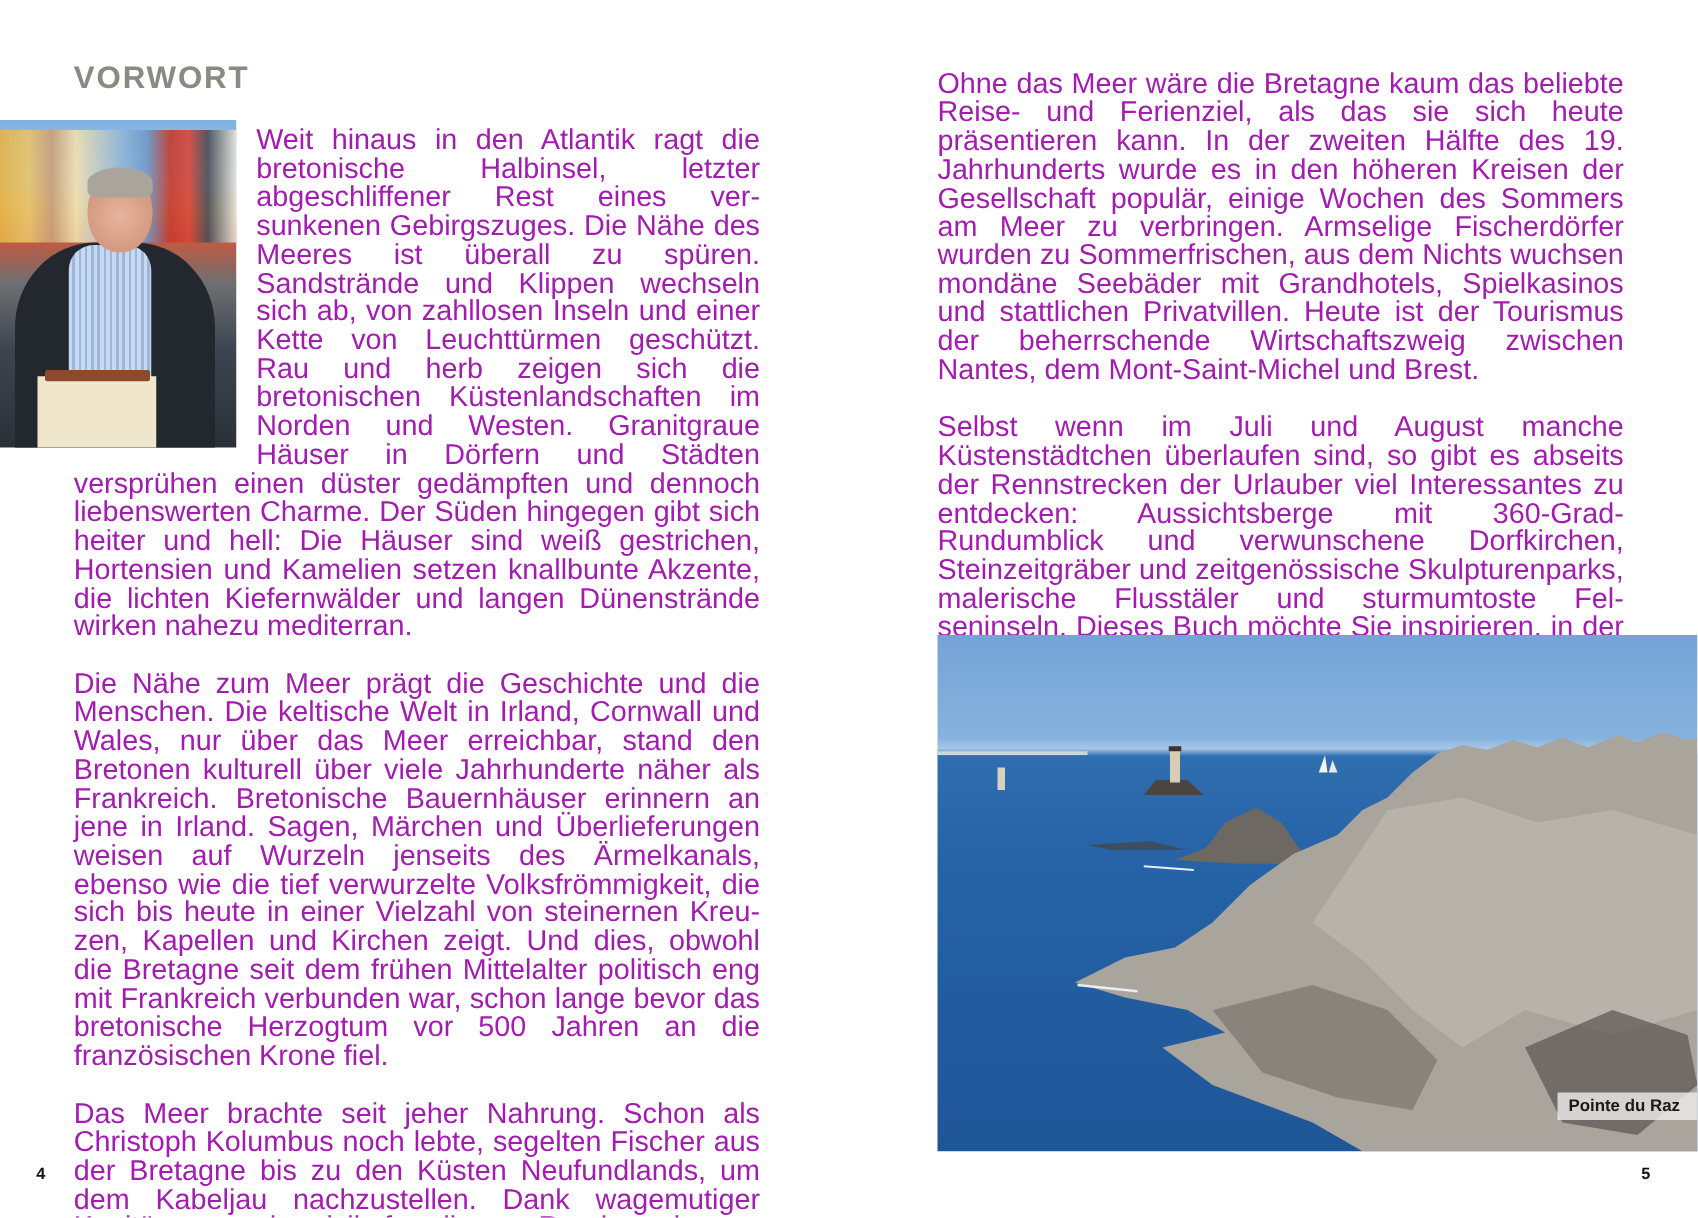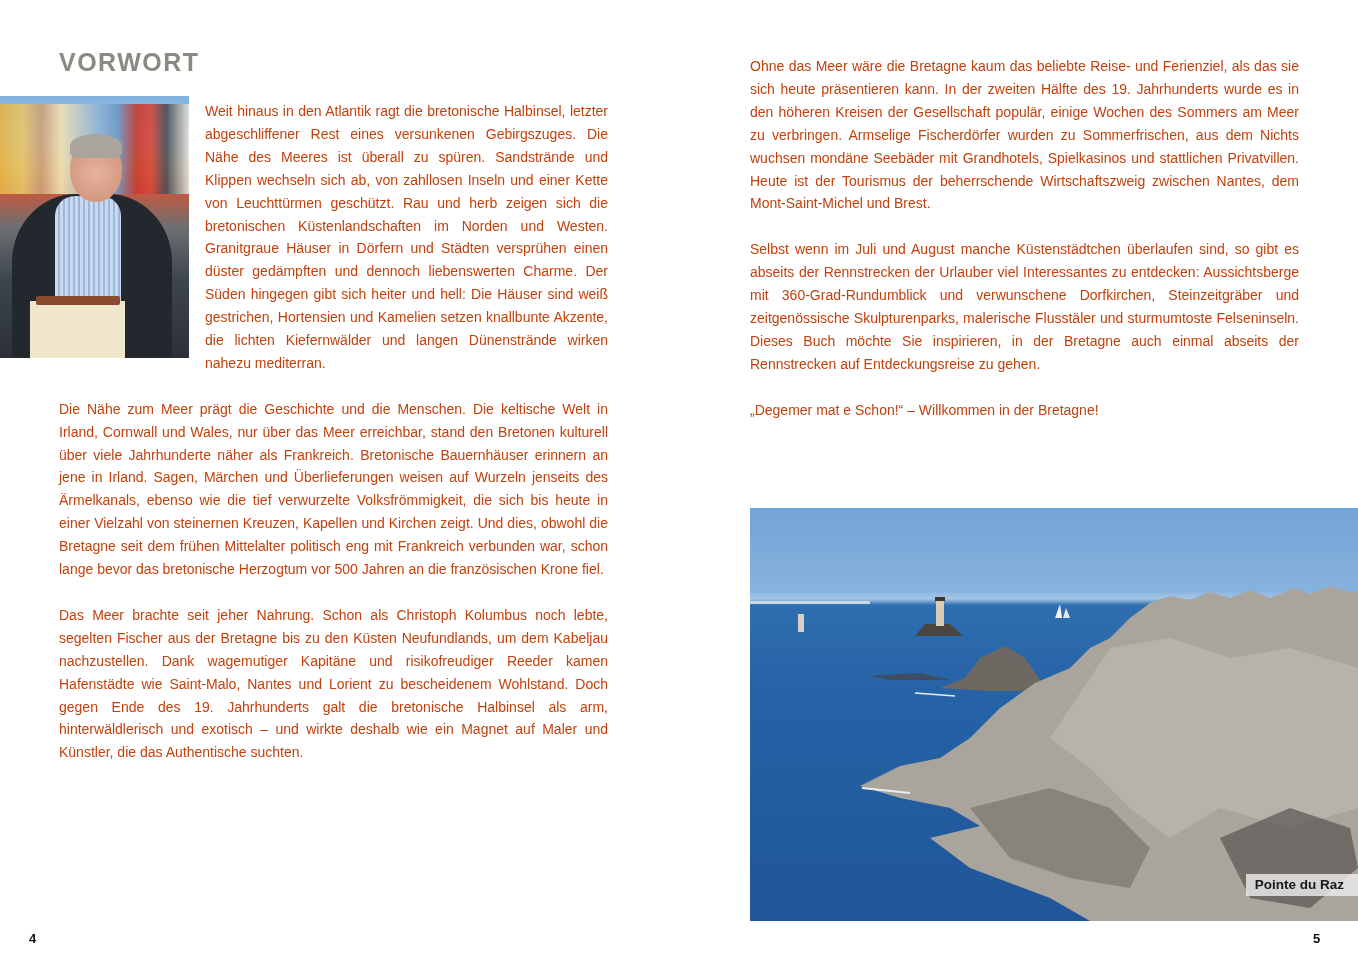--- a/index.html
+++ b/index.html
@@ -17,8 +17,8 @@
   }
 
   .text-block {
-    position: absolute; font-size: 14px; line-height: 22.9px;
-    text-align: justify; hyphens: manual; color: #c2410c;
+    position: absolute; font-size: 23px; line-height: 22.9px;
+    text-align: justify; hyphens: manual; color: #a21caf;
   }
   .text-block p { margin: 0 0 22.9px 0; }
   .text-block p:last-child { margin-bottom: 0; }

